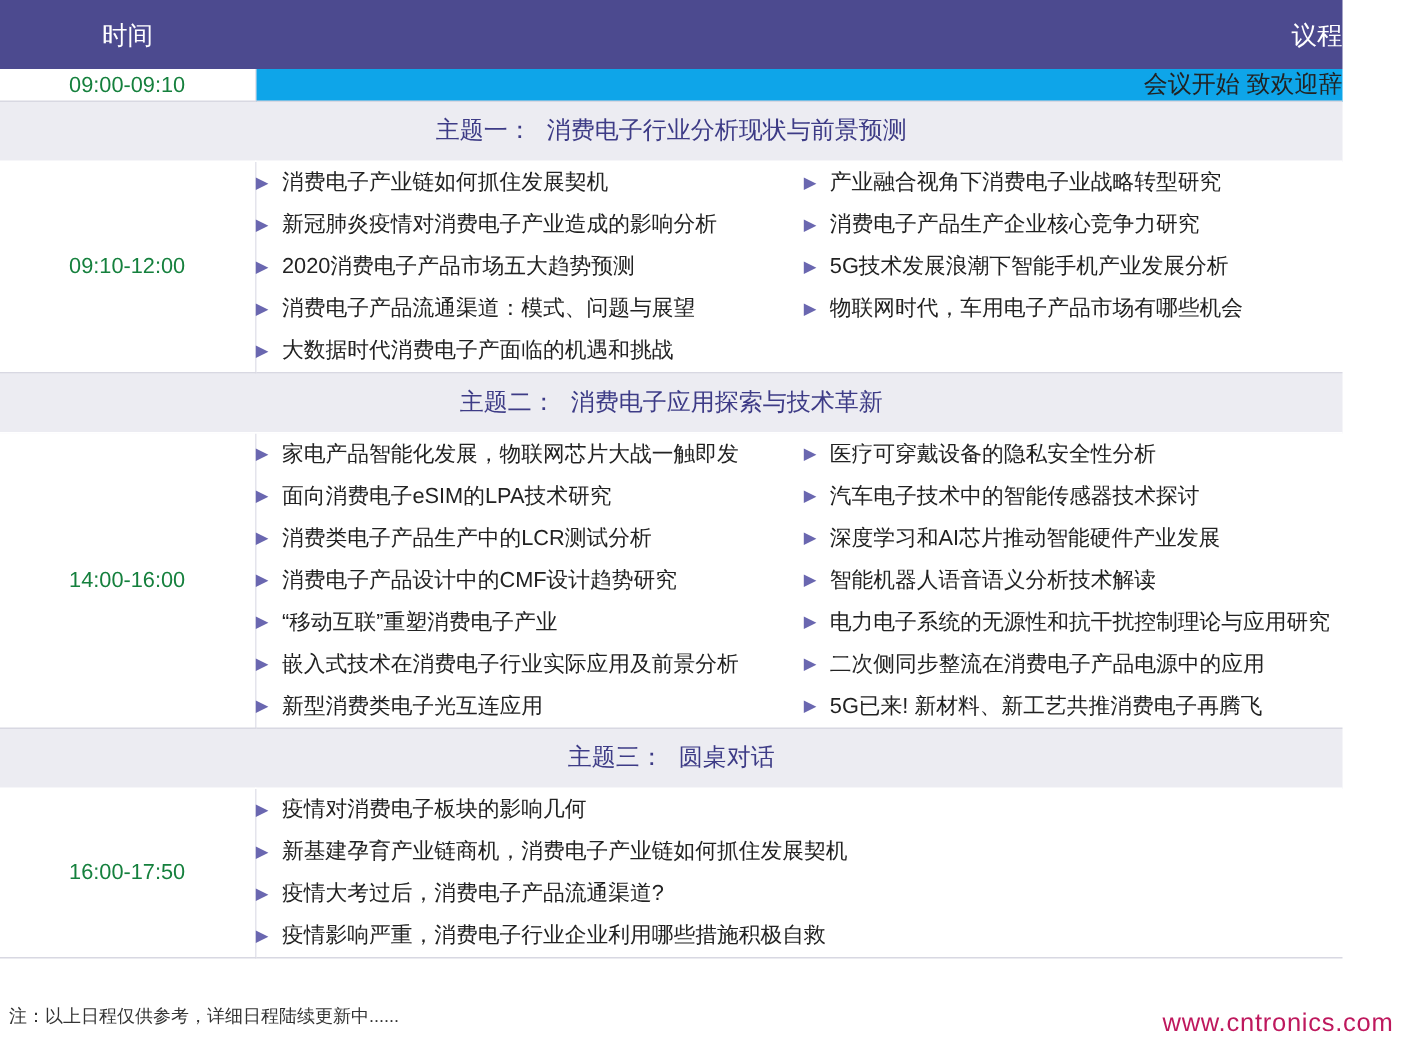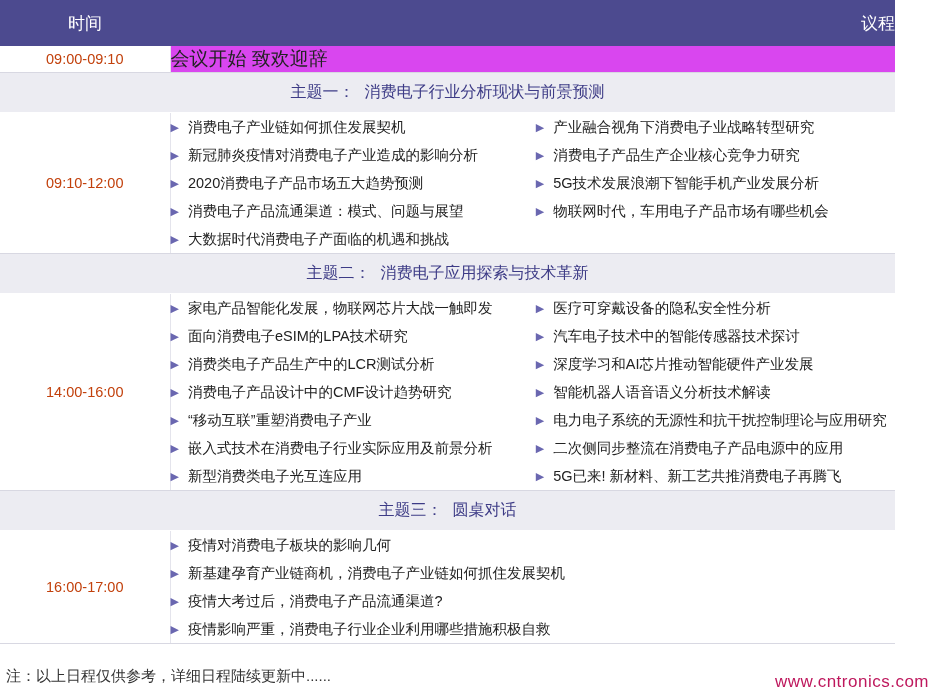--- a/index.html
+++ b/index.html
@@ -64,7 +64,7 @@
     width: 170px;
     text-align: center;
     font-size: 14.5px;
-    color: #c2410c;
+    color: #15803d;
     border-right: 1px solid #e4e4ec;
     background: #ffffff;
   }

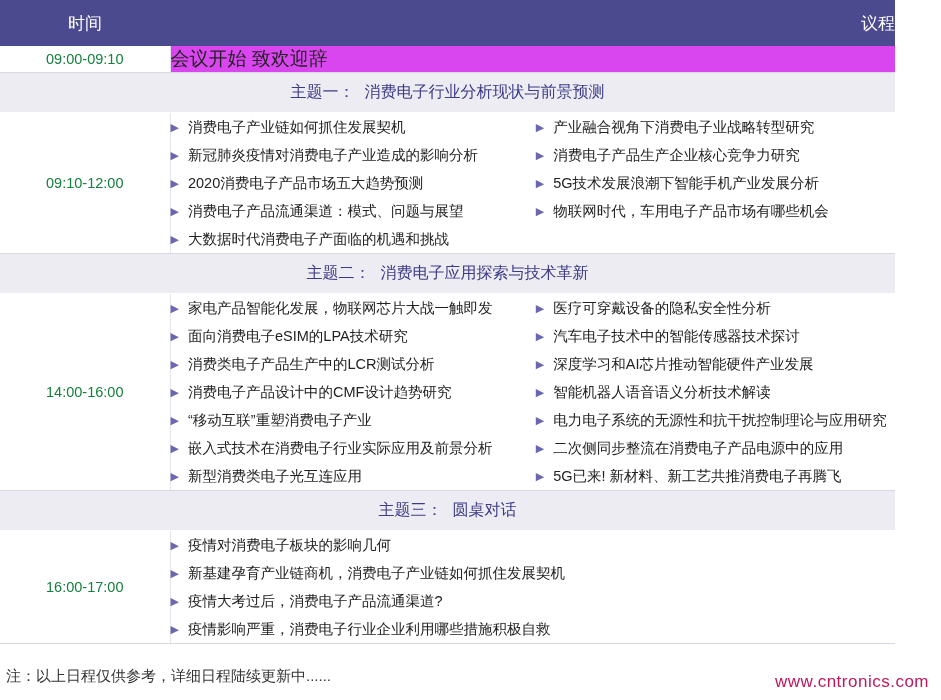--- a/index.html
+++ b/index.html
@@ -106,9 +106,10 @@
 
   
   .plain-cell {
-    font-size: 19px;
+    font-size: 16px;
     padding: 14px 16px 14px 22px;
-    background: #d946ef;
+    background: #0ea5e9;
+    text-align: right;
   }
 
   

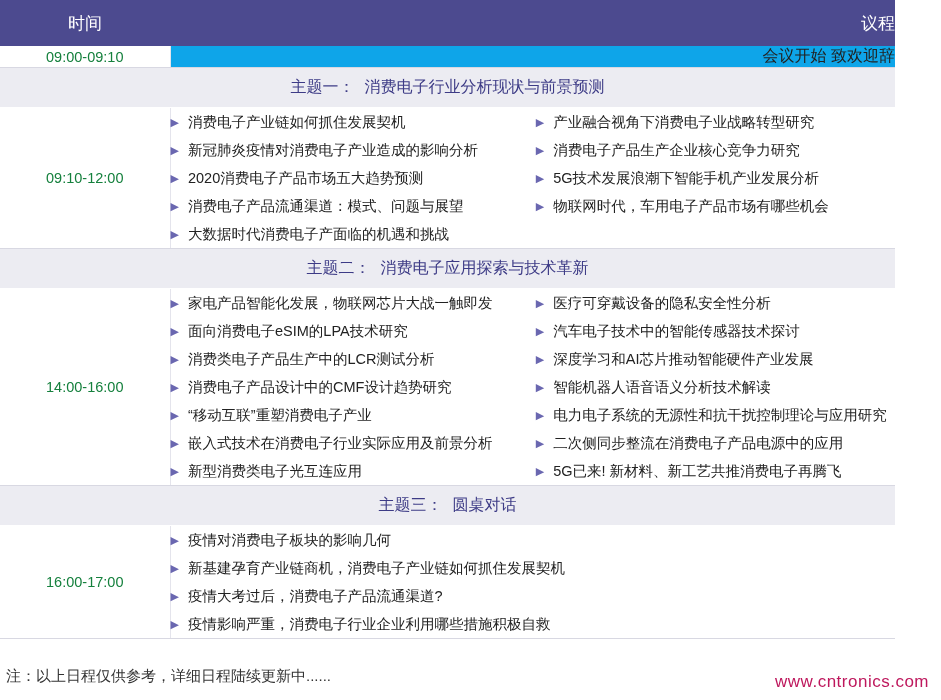--- a/index.html
+++ b/index.html
@@ -318,7 +318,7 @@
     </tr>
 
     <tr class="body-row">
-      <td class="time-cell">16:00-17:00</td>
+      <td class="time-cell">16:00-17:50</td>
       <td class="content-cell single">
         <ul class="items">
           <li>

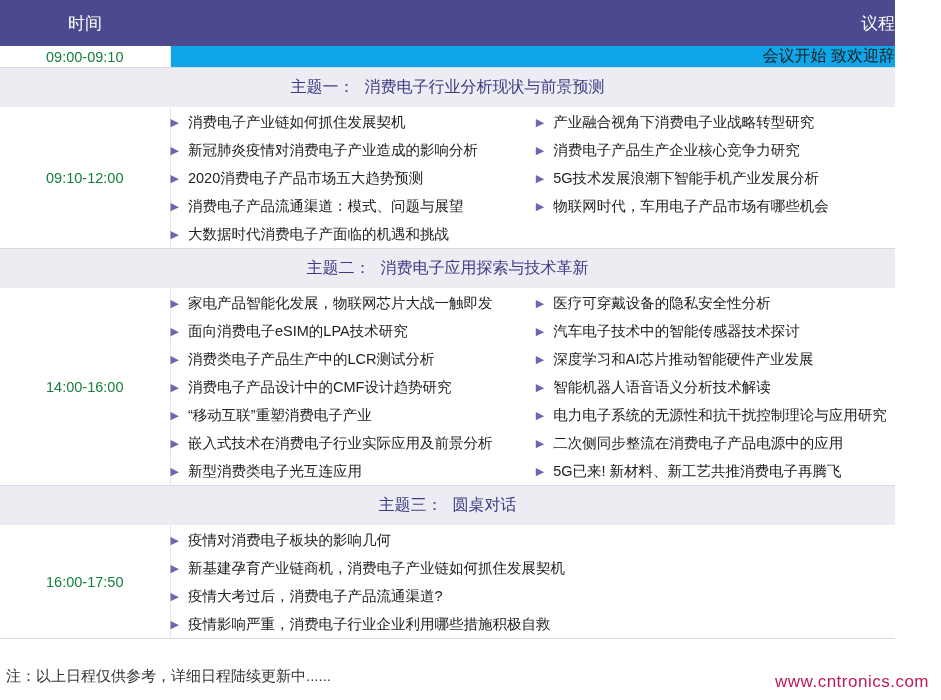--- a/index.html
+++ b/index.html
@@ -127,7 +127,7 @@
     position: absolute;
     left: 6px;
     bottom: 14px;
-    font-size: 15px;
+    font-size: 12px;
     color: #333;
   }
   .watermark {

